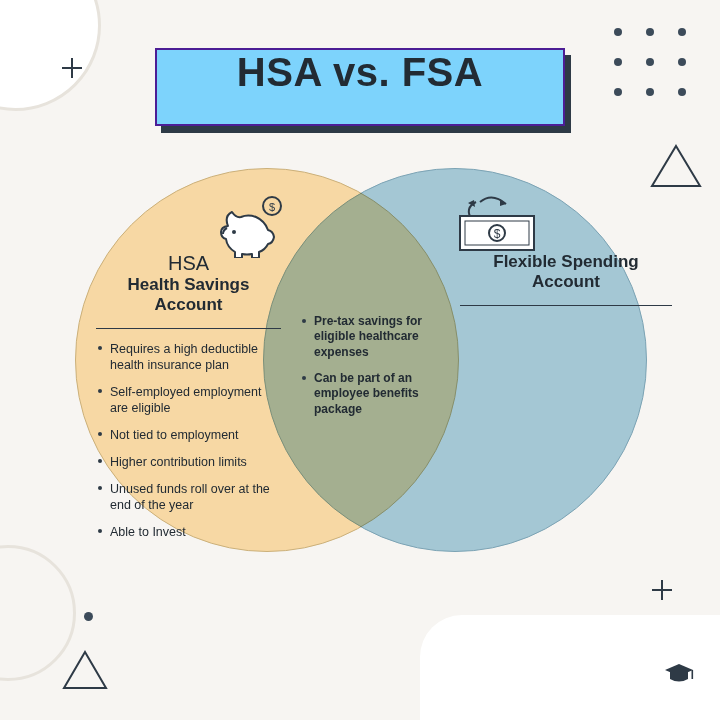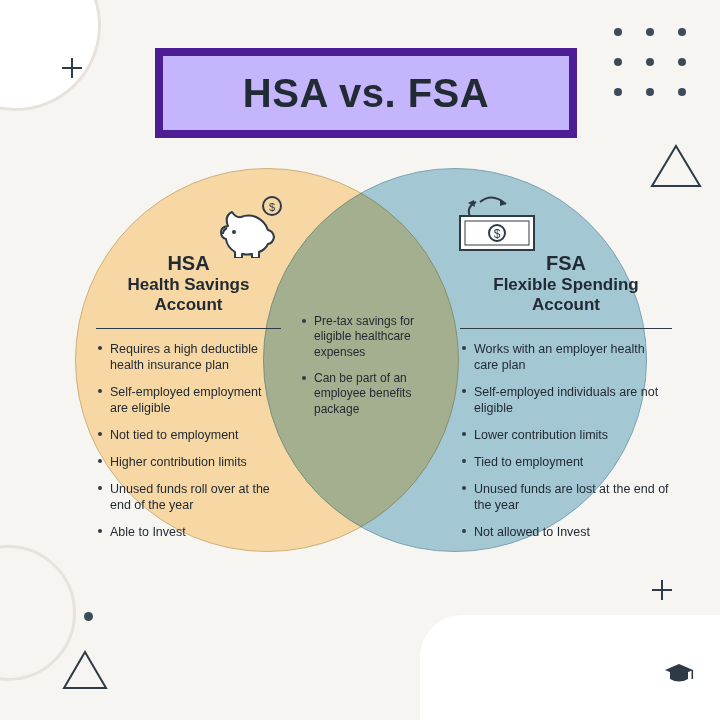--- a/index.html
+++ b/index.html
@@ -49,8 +49,8 @@
   }
   .title-box{
     position:absolute;left:0;top:0;width:406px;height:74px;
-    background:#c4b5fd;border:8px solid #4c1d95;
-    display:flex;align-items:center;justify-content:center;
+    background:#7dd3fc;border:2px solid #4c1d95;
+    display:flex;align-items:flex-start;justify-content:center;
   }
   .title-text{
     font-size:40px;font-weight:bold;color:#222b33;letter-spacing:.5px;

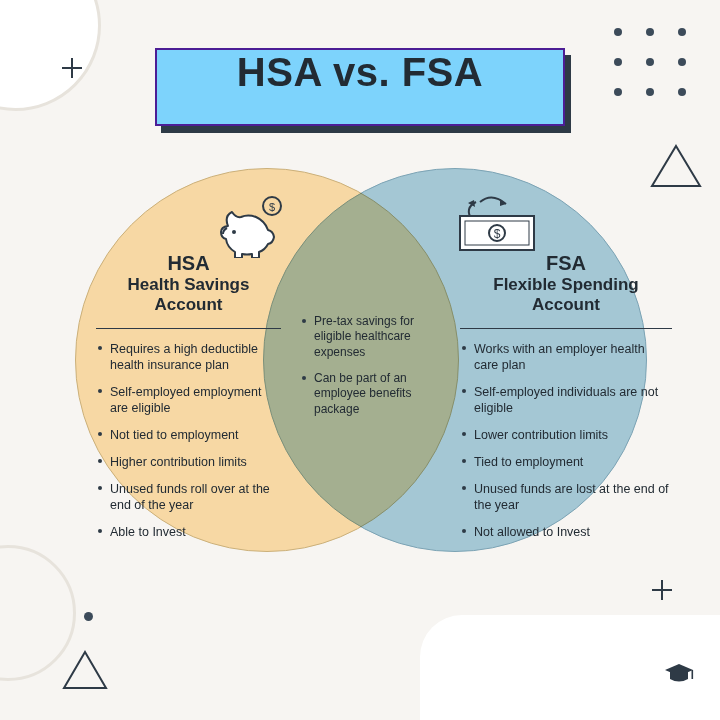--- a/index.html
+++ b/index.html
@@ -78,7 +78,7 @@
   .side-head{
     display:flex;align-items:flex-end;gap:8px;justify-content:center;
   }
-  .side-title{font-size:20px;font-weight:bold;color:#222b33;}
+  .side-title{font-size:20px;font-weight:normal;color:#222b33;}
   .side-sub{
     font-size:17px;font-weight:bold;color:#222b33;text-align:center;
     padding-bottom:13px;border-bottom:1.5px solid #2e3a46;

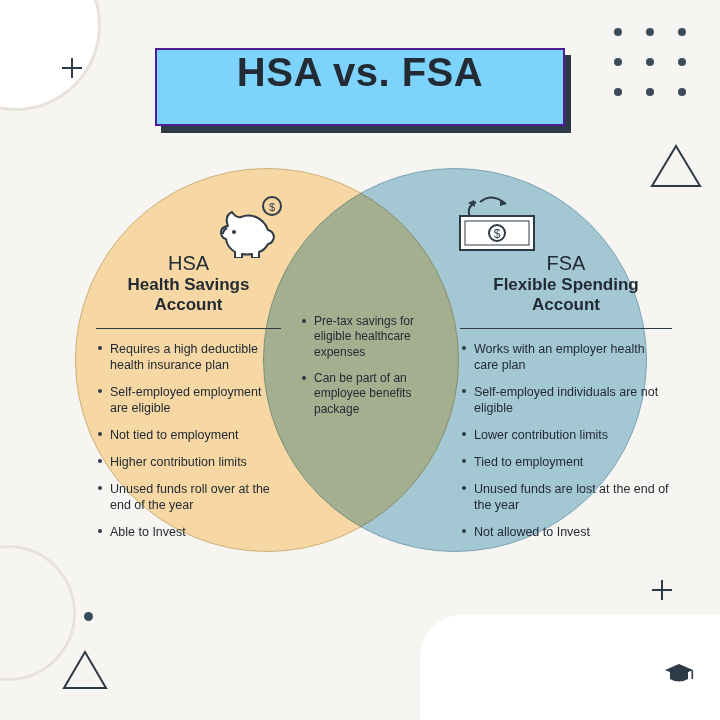--- a/index.html
+++ b/index.html
@@ -188,9 +188,6 @@
         <circle cx="47" cy="39" r="8" fill="none" stroke="#2e3a46" stroke-width="2"></circle>
         <text x="47" y="43.5" font-size="12" text-anchor="middle" fill="#2e3a46" font-family="Liberation Sans, sans-serif">$</text>
       </svg>
-      <div class="side-head">
-        <span class="side-title">FSA</span>
-      </div>
       <div class="side-sub">Flexible Spending Account</div>
       <ul class="bullets">
         <li>Works with an employer health care plan</li>

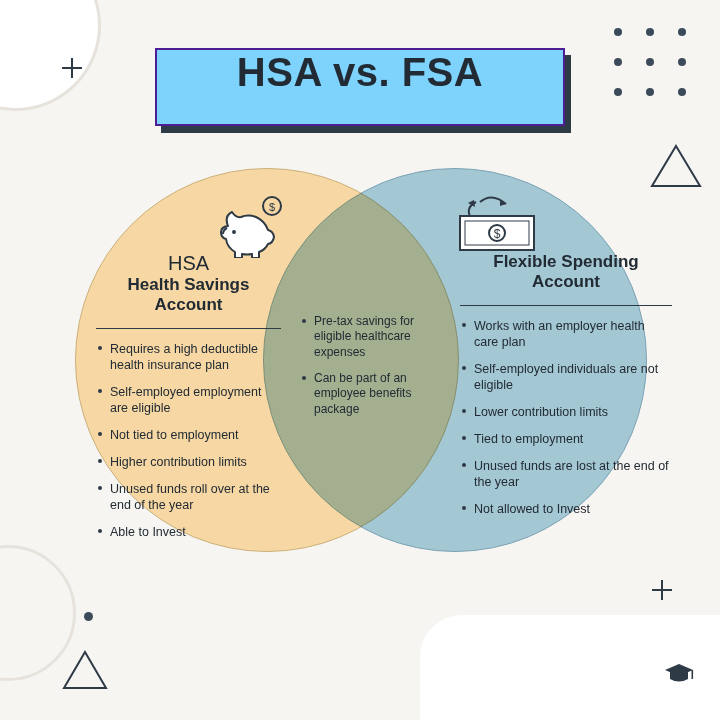--- a/index.html
+++ b/index.html
@@ -92,7 +92,7 @@
     content:"";position:absolute;left:2px;top:5px;width:4px;height:4px;
     border-radius:50%;background:#2e3a46;
   }
-  .mid .bullets li{font-size:12px;}
+  .mid .bullets li{font-size:12px;font-weight:bold;}
   .mid .bullets li:before{top:5px;}
 
   .icon-pig{position:absolute;left:118px;top:-56px;}

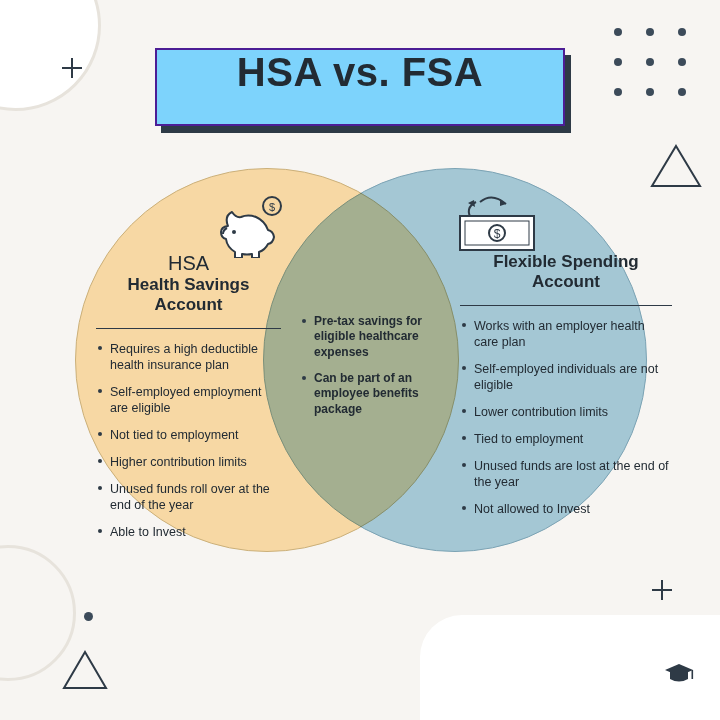--- a/index.html
+++ b/index.html
@@ -189,14 +189,6 @@
         <text x="47" y="43.5" font-size="12" text-anchor="middle" fill="#2e3a46" font-family="Liberation Sans, sans-serif">$</text>
       </svg>
       <div class="side-sub">Flexible Spending Account</div>
-      <ul class="bullets">
-        <li>Works with an employer health care plan</li>
-        <li> Self-employed individuals are not eligible</li>
-        <li>Lower contribution limits</li>
-        <li>Tied to employment</li>
-        <li>Unused funds are lost at the end of the year</li>
-        <li>Not allowed to Invest</li>
-      </ul>
     </div>
   </div>
 

